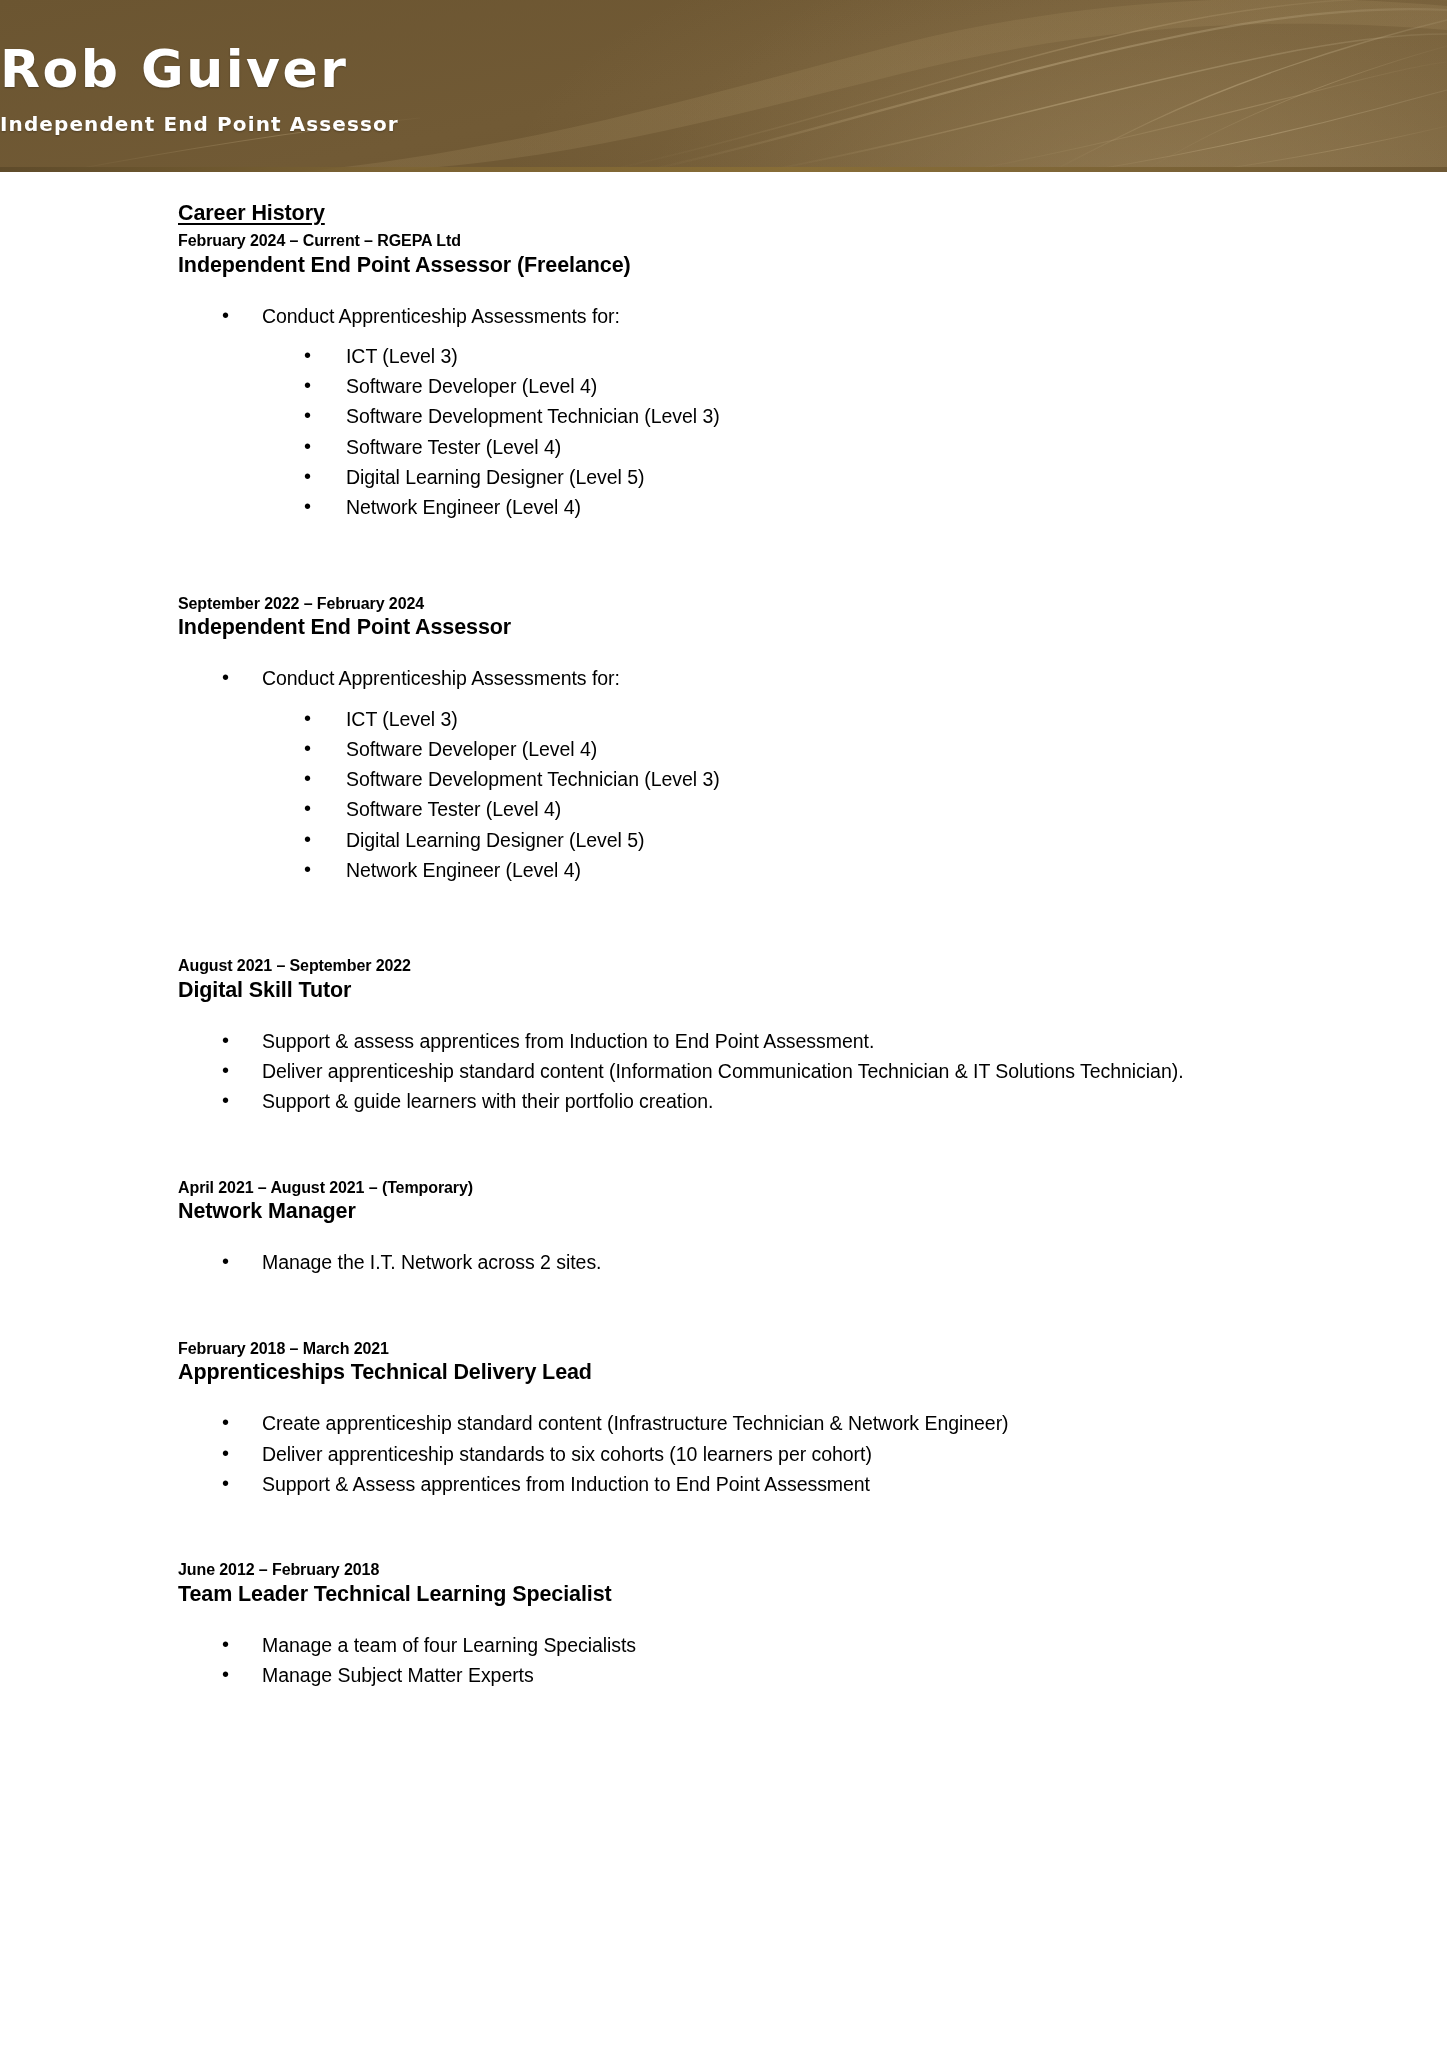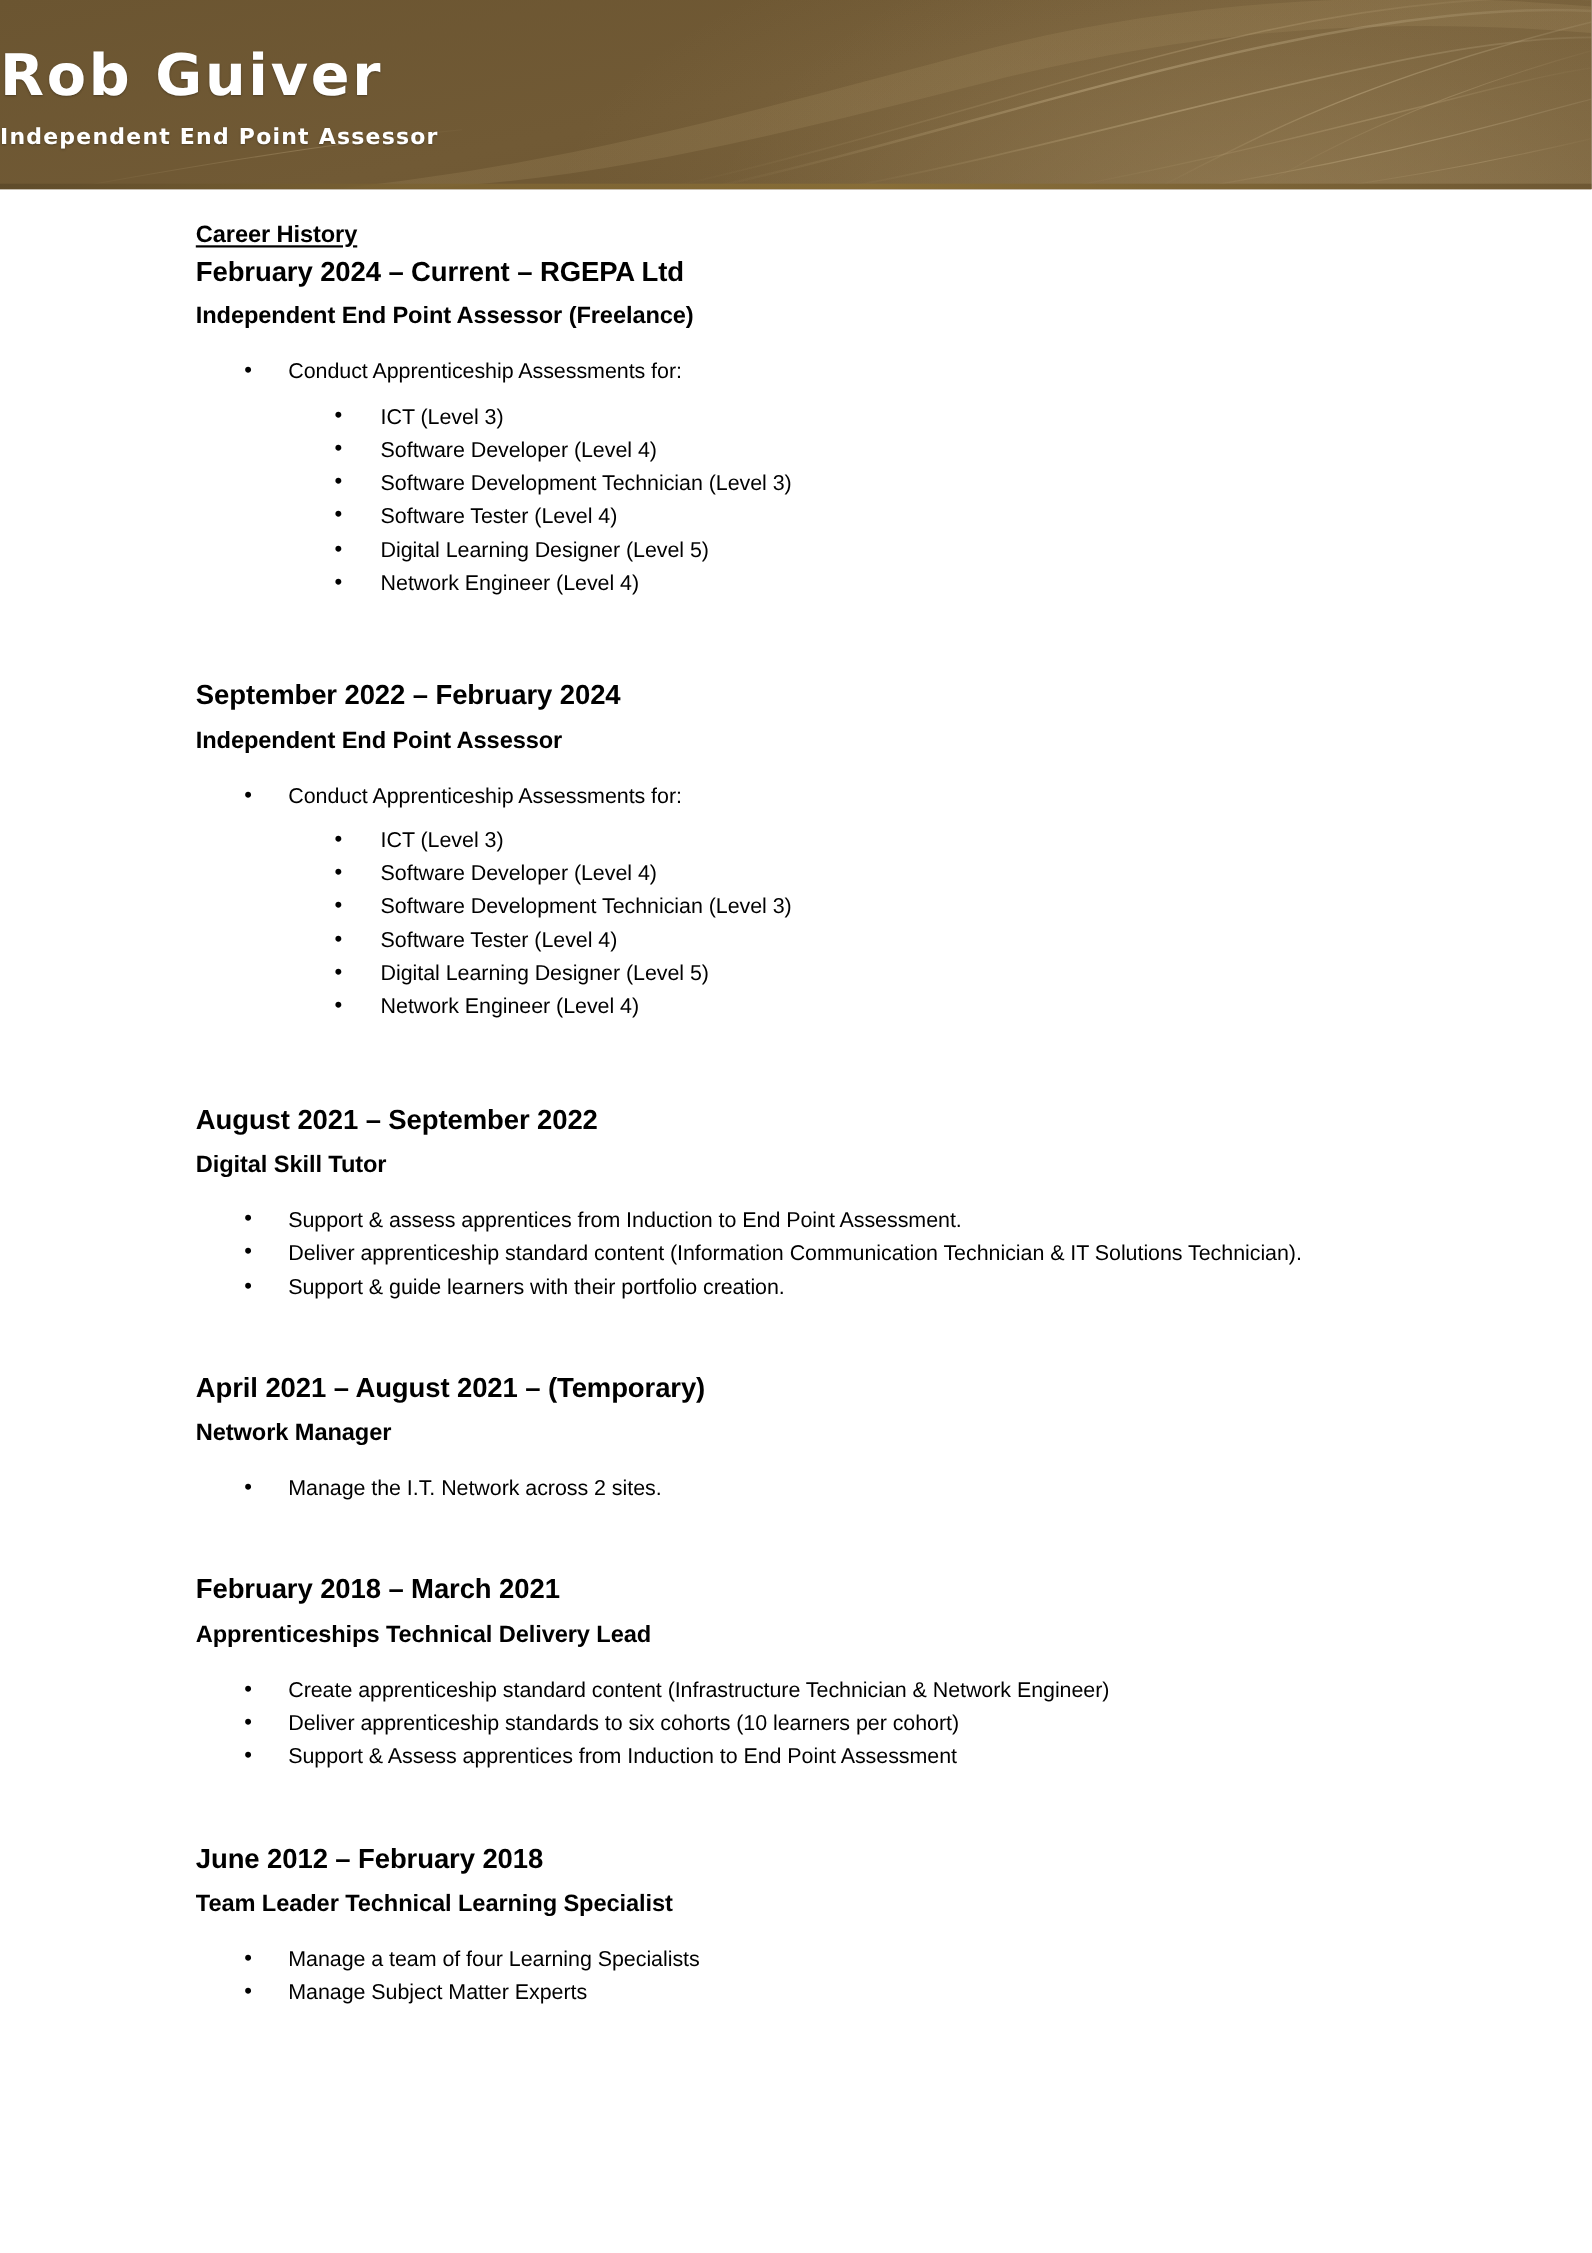--- a/index.html
+++ b/index.html
@@ -102,7 +102,7 @@
   .job-gap { height: 60px; }
 
   .job-heading {
-    font-size: 25px;
+    font-size: 16px;
     font-weight: 700;
     letter-spacing: -0.1px;
     line-height: 1.30;

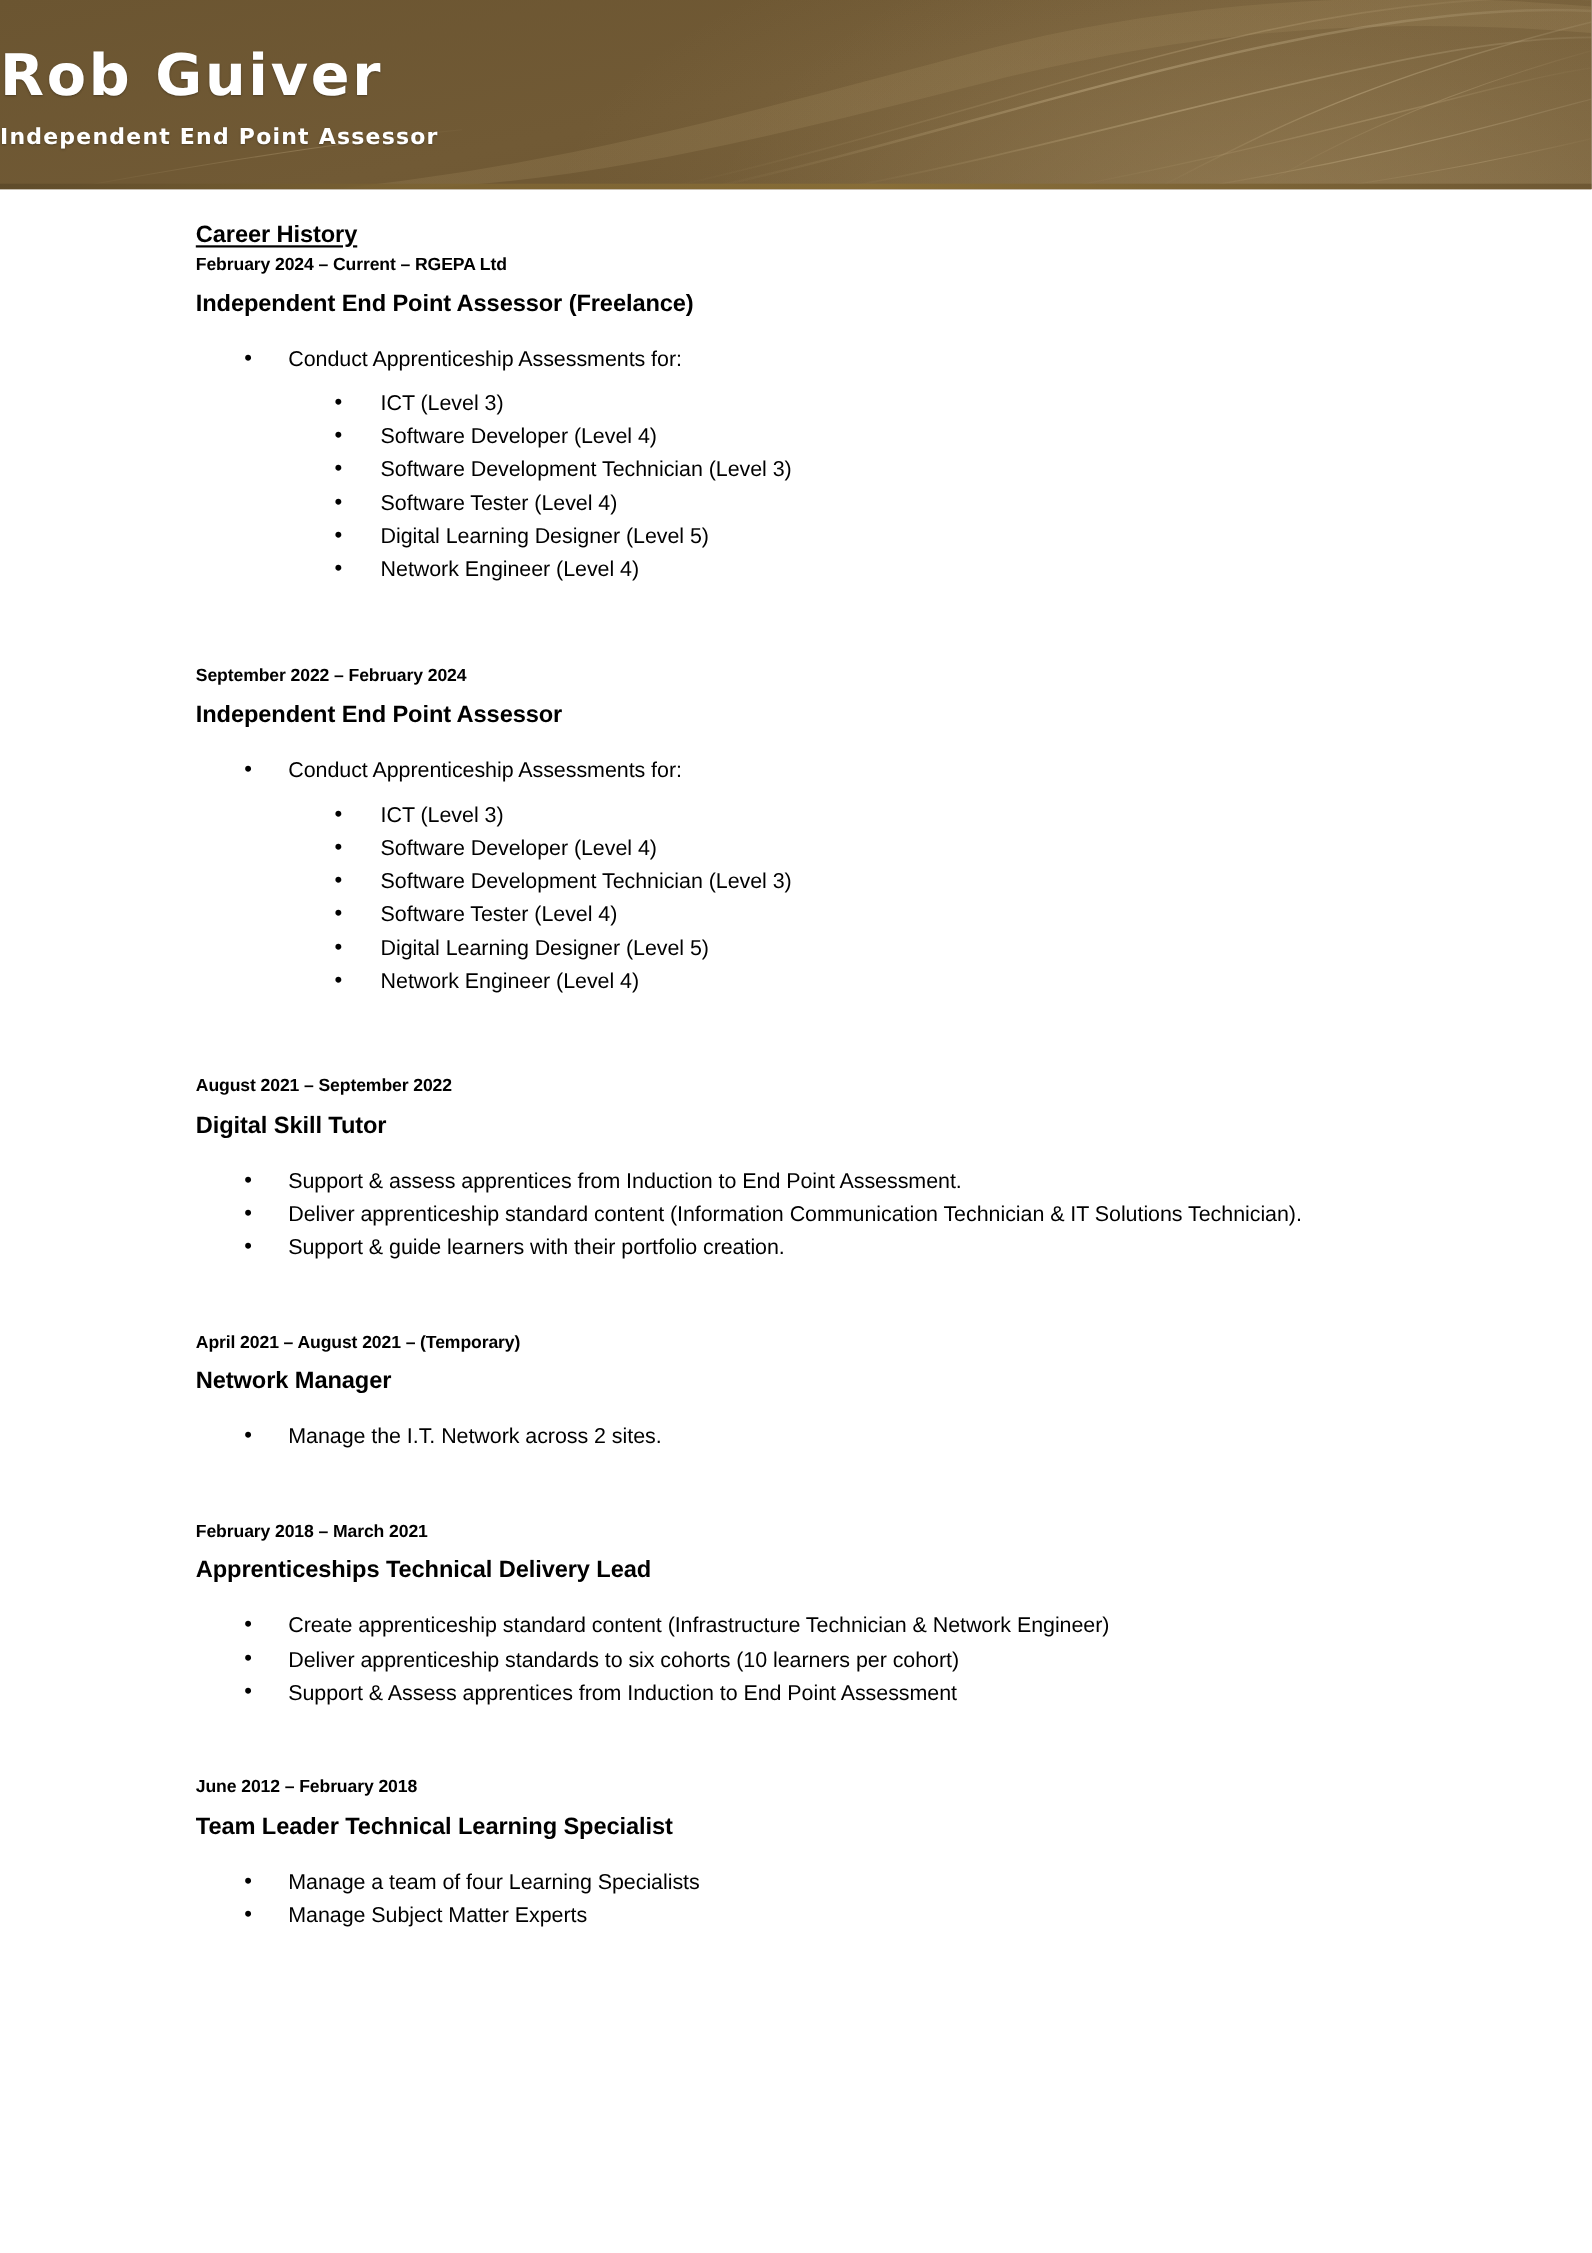--- a/index.html
+++ b/index.html
@@ -113,7 +113,7 @@
     font-weight: 700;
     letter-spacing: -0.1px;
     line-height: 1.30;
-    margin: 11px 0 0 0;
+    margin: 0 0 0 0;
   }
 
   ul.bullets {

